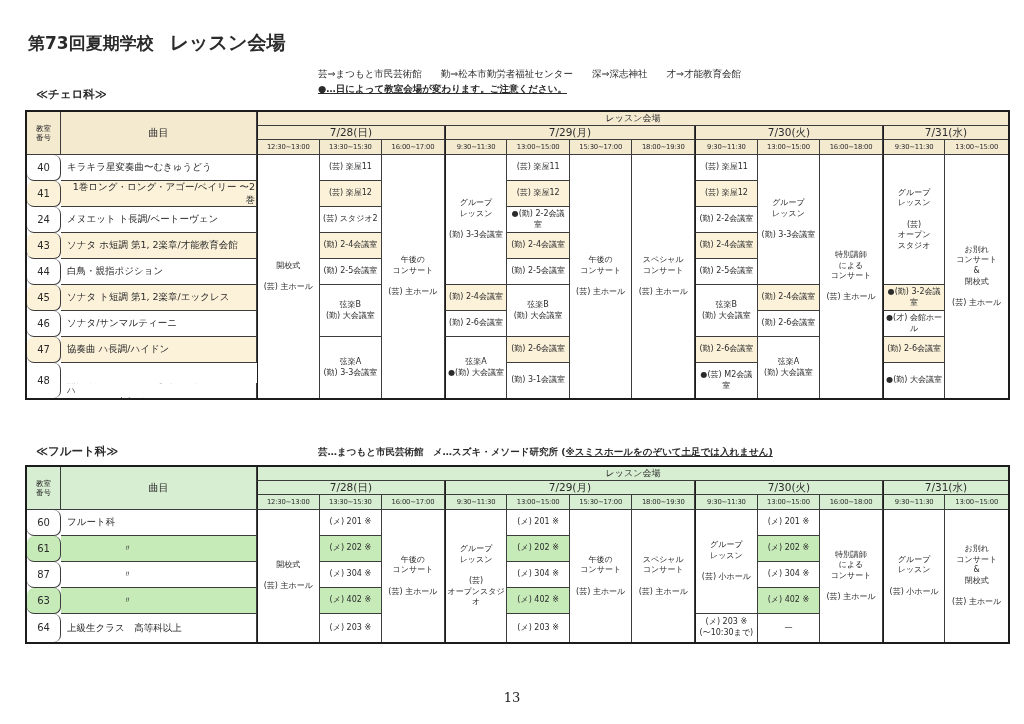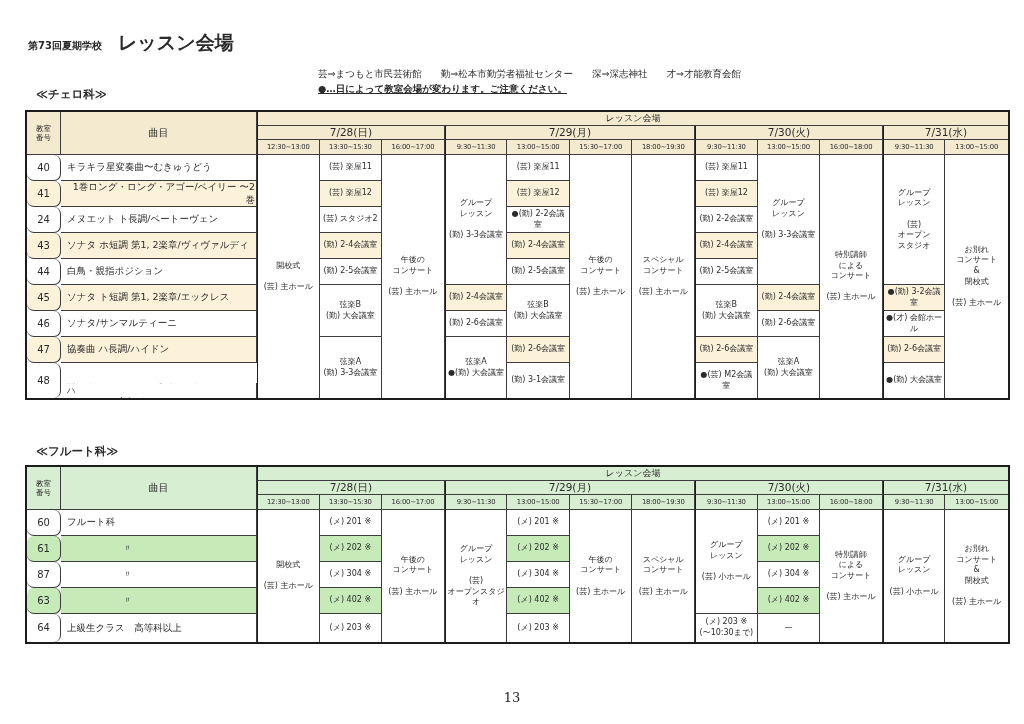--- a/index.html
+++ b/index.html
@@ -6,7 +6,7 @@
   .page{position:relative;width:1024px;height:724px;background:#ffffff;margin:0 auto;
         font-family:"DejaVu Sans","Liberation Sans",sans-serif;color:#2b2b2b;overflow:hidden;}
   .title{position:absolute;left:28px;top:30px;white-space:nowrap;}
-  .title .t1{font-size:10px;font-weight:600;margin-right:16px;}
+  .title .t1{font-size:17px;font-weight:600;margin-right:16px;}
   .title .t2{font-size:19px;font-weight:700;}
   .legend{position:absolute;left:318px;font-size:9.5px;line-height:1.6;white-space:nowrap;}
   .legend-cello{top:66px;}

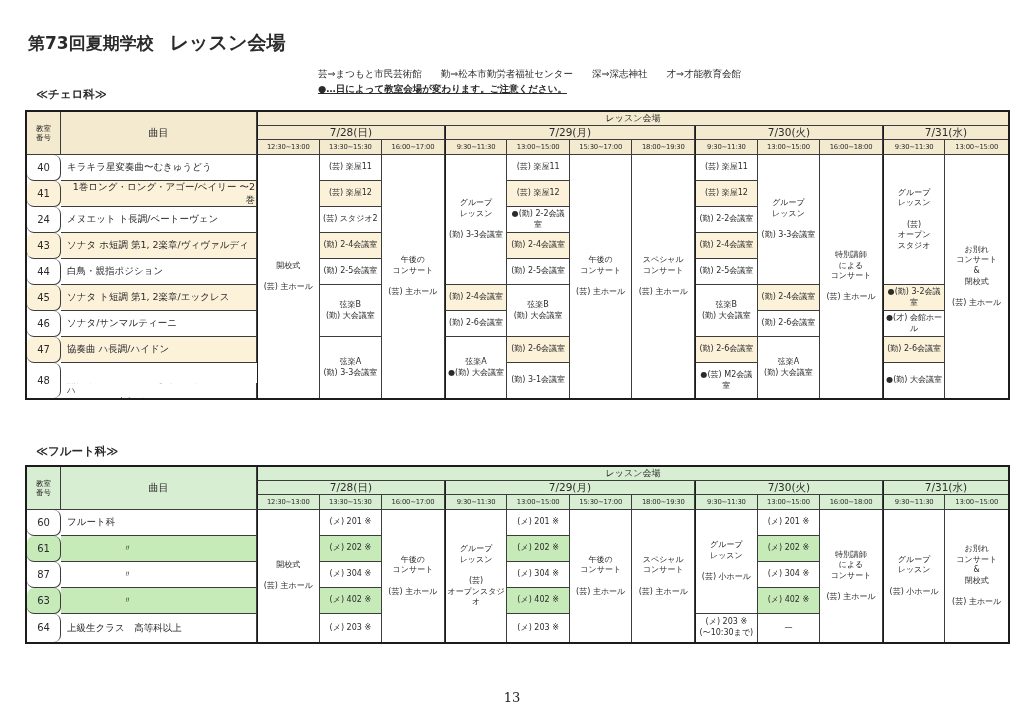--- a/index.html
+++ b/index.html
@@ -88,7 +88,7 @@
       <div class="cell no" style="grid-area: 6 / 1 / span 1 / span 1;">24</div>
       <div class="cell piece" style="grid-area: 6 / 2 / span 1 / span 1;">メヌエット ト長調/ベートーヴェン</div>
       <div class="cell no shade" style="grid-area: 7 / 1 / span 1 / span 1;">43</div>
-      <div class="cell piece shade" style="grid-area: 7 / 2 / span 1 / span 1;">ソナタ ホ短調 第1, 2楽章/ヴィヴァルディ</div>
+      <div class="cell piece shade" style="grid-area: 7 / 2 / span 1 / span 1;">ソナタ ホ短調 第1, 2楽章/才能教育会館</div>
       <div class="cell no" style="grid-area: 8 / 1 / span 1 / span 1;">44</div>
       <div class="cell piece" style="grid-area: 8 / 2 / span 1 / span 1;">白鳥・親指ポジション</div>
       <div class="cell no shade" style="grid-area: 9 / 1 / span 1 / span 1;">45</div>

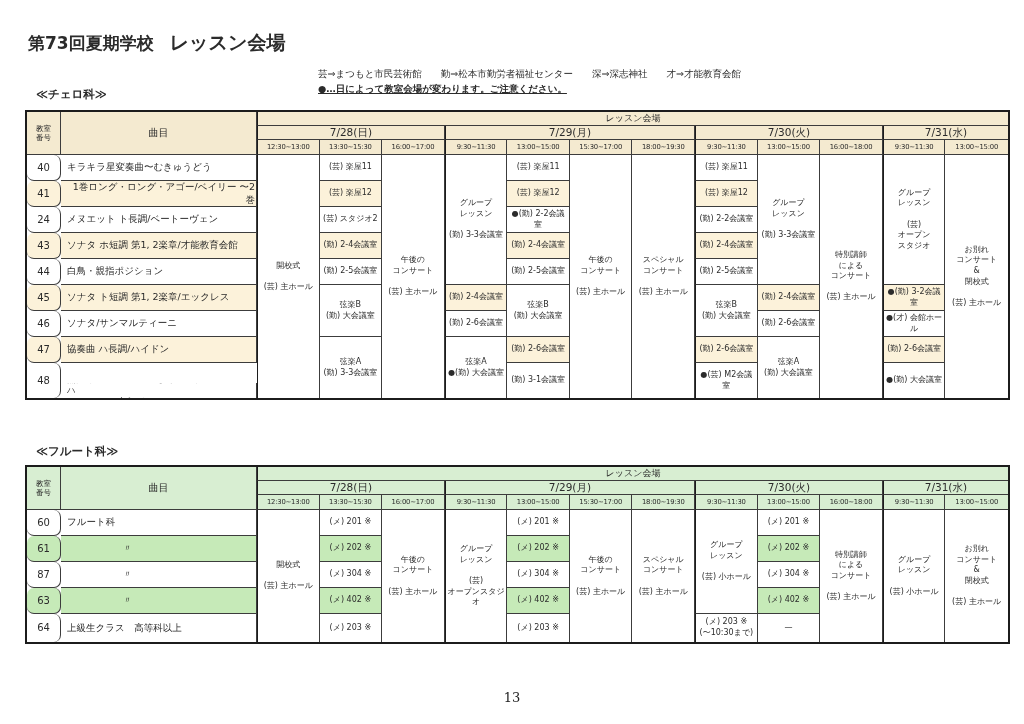--- a/index.html
+++ b/index.html
@@ -183,6 +183,9 @@
 
   <div class="sec-label sec-flute">≪フルート科≫</div>
 
+  <div class="legend legend-flute">
+    <span>芸…まつもと市民芸術館　メ…スズキ・メソード研究所 (</span><span class="u">※スミスホールをのぞいて土足では入れません)</span>
+  </div>
 
   <div id="flute-table" class="sched flute">
       <div class="cell hdr corner" style="grid-area: 1 / 1 / span 3 / span 1;">教室

